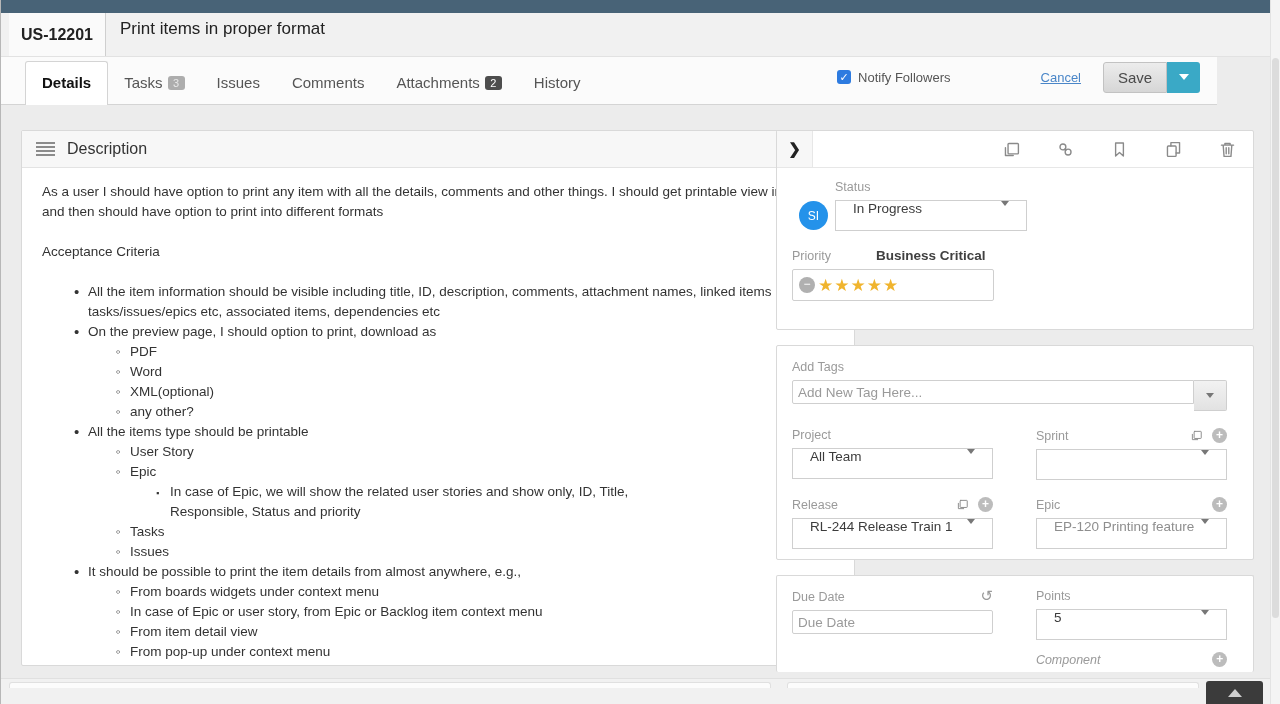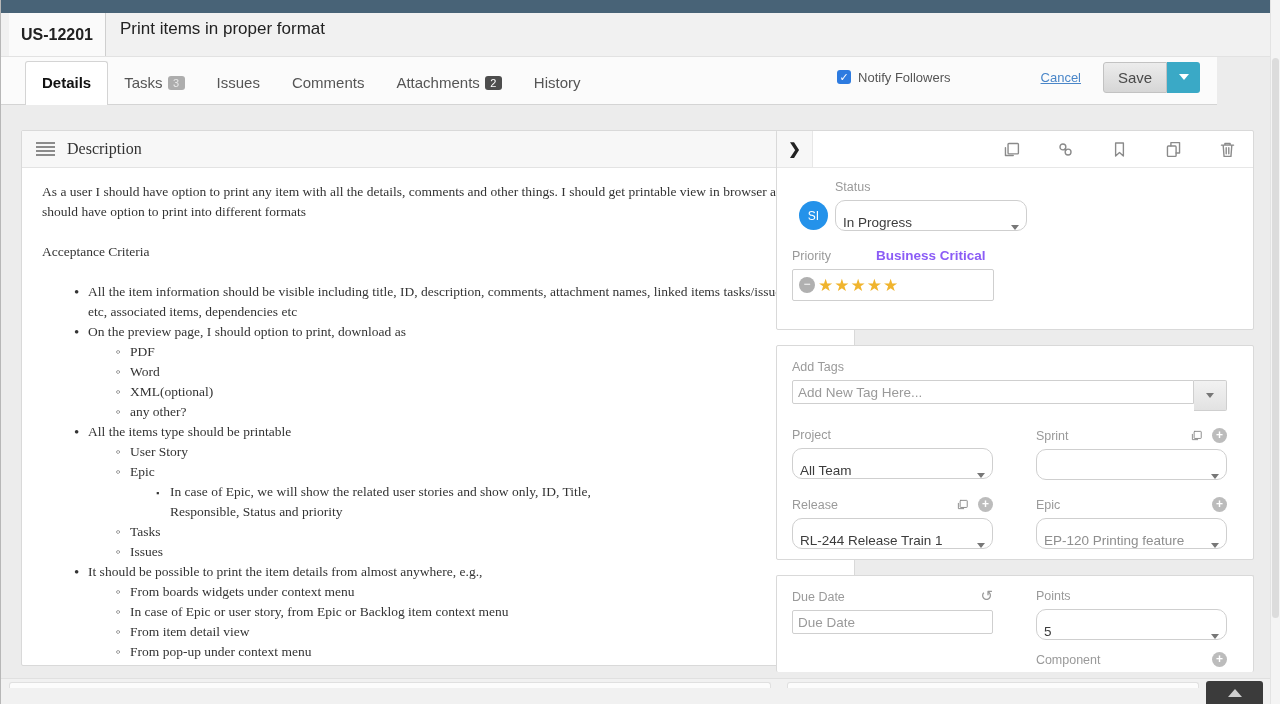--- a/index.html
+++ b/index.html
@@ -34,7 +34,7 @@
   .card { position:absolute; background:#fff; border:1px solid #d9d9d9; border-radius:2px; }
 
   
-  #desc-card { left:20px; top:130px; width:834px; height:536px;font-family:Liberation Serif, serif; }
+  #desc-card { left:20px; top:130px; width:834px; height:536px; }
   .desc-head { height:37px; background:#f7f7f7; border-bottom:1px solid #e3e3e3; display:flex; align-items:center; padding:0 10px 0 14px; }
   .burger { display:flex; flex-direction:column; gap:2px; margin-right:12px; cursor:pointer; }
   .burger i { display:block; width:19px; height:2px; background:#8b8b8b; }

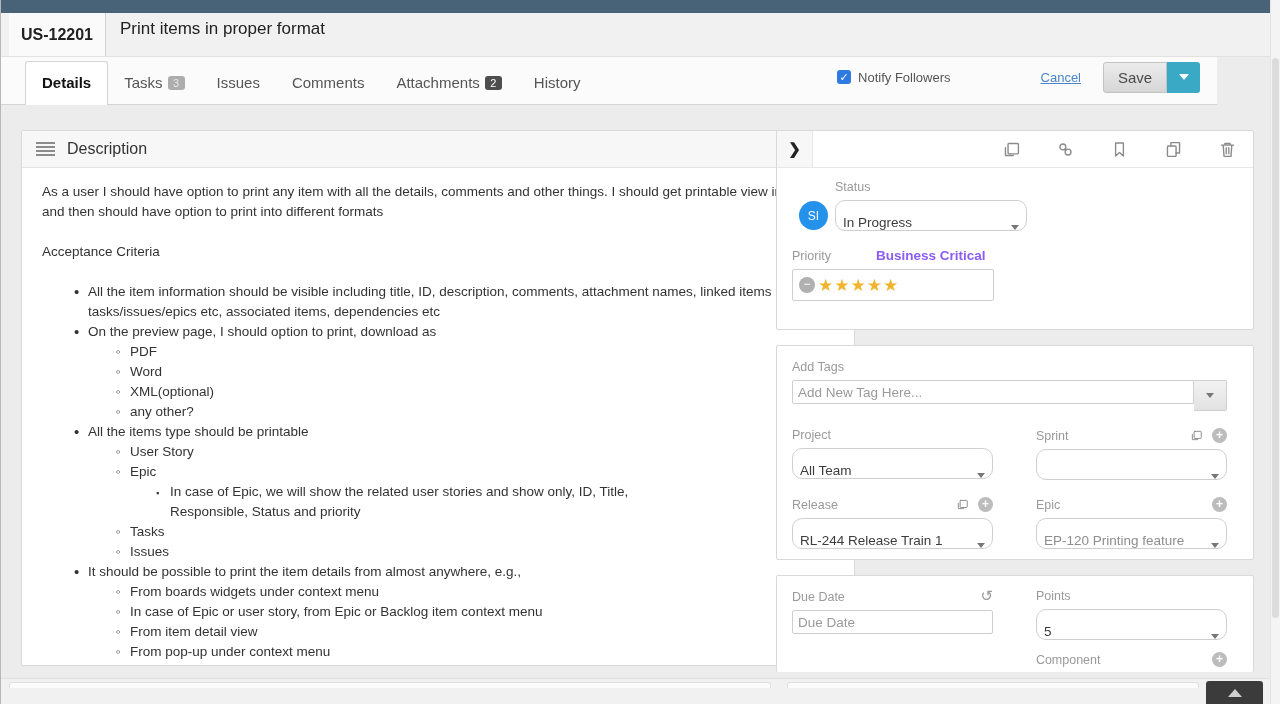--- a/index.html
+++ b/index.html
@@ -68,7 +68,7 @@
   .label { font-size:12.5px; color:#9a9a9a; margin-bottom:6px; }
   .labelrow { display:flex; align-items:center; margin-bottom:6px; }
   .labelrow .label { margin-bottom:0; }
-  .select { height:31px; background:#fff; border:1px solid #cfcfcf; border-radius:10px; display:flex; align-items:flex-end; padding:0 7px; font-size:13.5px; color:#3c3c3c; cursor:pointer; }
+  .select { height:31px; background:#fff; border:1px solid #cfcfcf; border-radius:0; display:flex; align-items:flex-start; padding:0 17px; font-size:13.5px; color:#3c3c3c; cursor:pointer; }
   .select .val { flex:1 1 auto; white-space:nowrap; overflow:hidden; }
   .select .val.muted { color:#8e8e8e; }
   .caret { width:0; height:0; border-left:4px solid transparent; border-right:4px solid transparent; border-top:5px solid #777; }

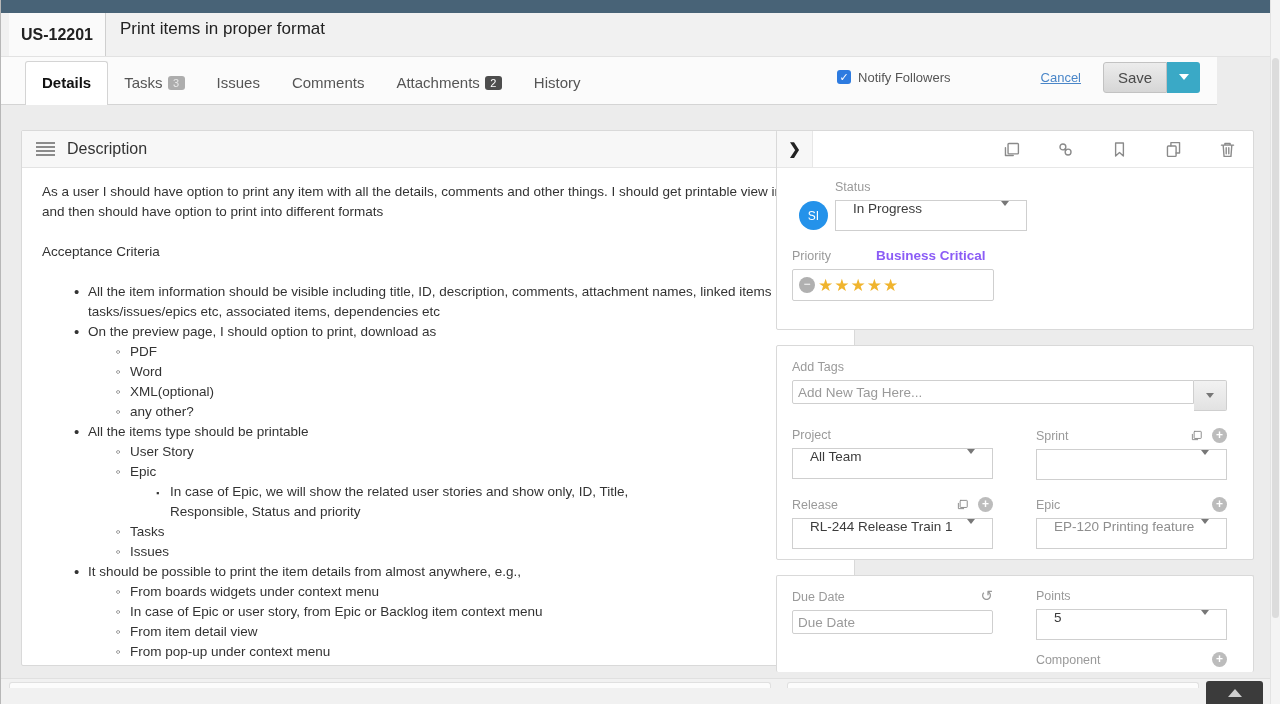--- a/index.html
+++ b/index.html
@@ -77,7 +77,7 @@
   .blurred { filter:blur(3px); color:#6f6f6f; }
   .avatar { width:29px; height:29px; border-radius:50%; background:#2492ea; color:#fff; font-size:12px; display:flex; align-items:center; justify-content:center; margin:0 7px; align-self:flex-end; margin-bottom:1px; }
   .w-l { width:202px; } .w-r { width:192px; }
-  .prio-name { font-size:13.5px; font-weight:bold; color:#8b5cf6; margin-left:33px;padding-left:12px; }
+  .prio-name { font-size:13.5px; font-weight:bold; color:#404040; margin-left:33px;padding-left:12px; }
   .prio-box { width:202px; height:32px; border:1px solid #cfcfcf; border-radius:2px; display:flex; align-items:center; padding:0 6px; cursor:pointer; }
   .minus-circle { width:16px; height:16px; border-radius:50%; background:#b0b0b0; color:#fff; font-size:12px; line-height:15px; text-align:center; margin-right:3px; }
   .stars { color:#f0b42e; font-size:17px; letter-spacing:1px; font-family:"DejaVu Sans",sans-serif; }

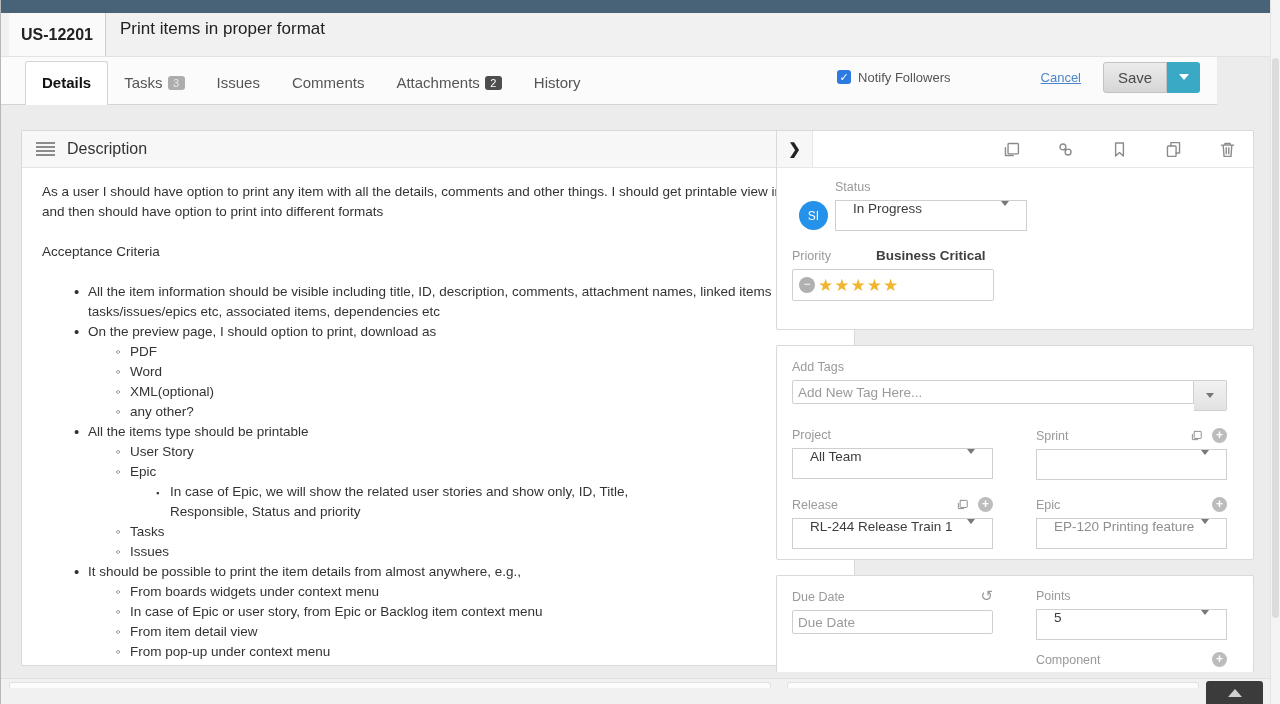--- a/index.html
+++ b/index.html
@@ -314,7 +314,7 @@
             <i class="caret"></i>
           </div>
           <div style="height:12px;"></div>
-          <div class="labelrow" style="margin-bottom:16px;">
+          <div class="labelrow" style="margin-bottom:16px;font-style:italic;">
             <span class="label">Component</span>
             <span class="mini-icons">
                 <span class="plus-circle">+</span>

